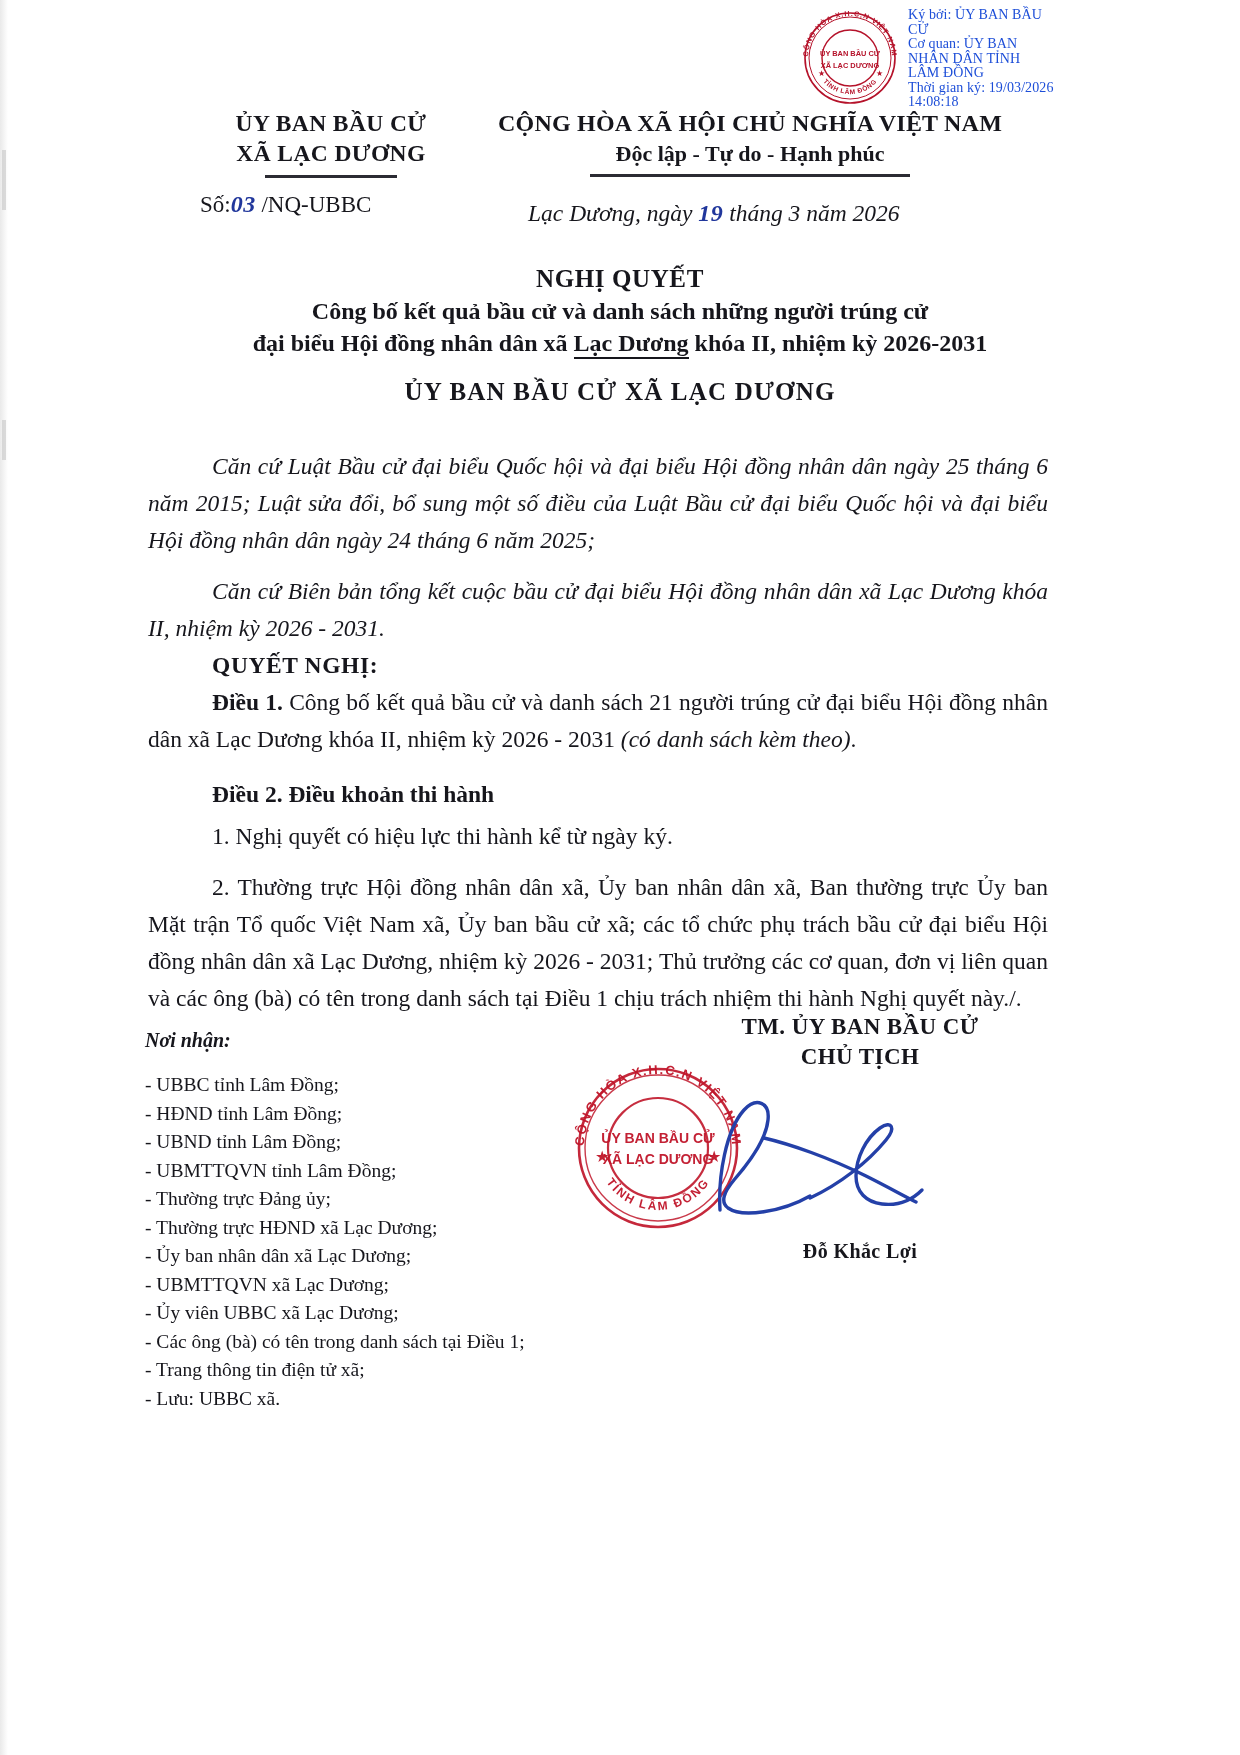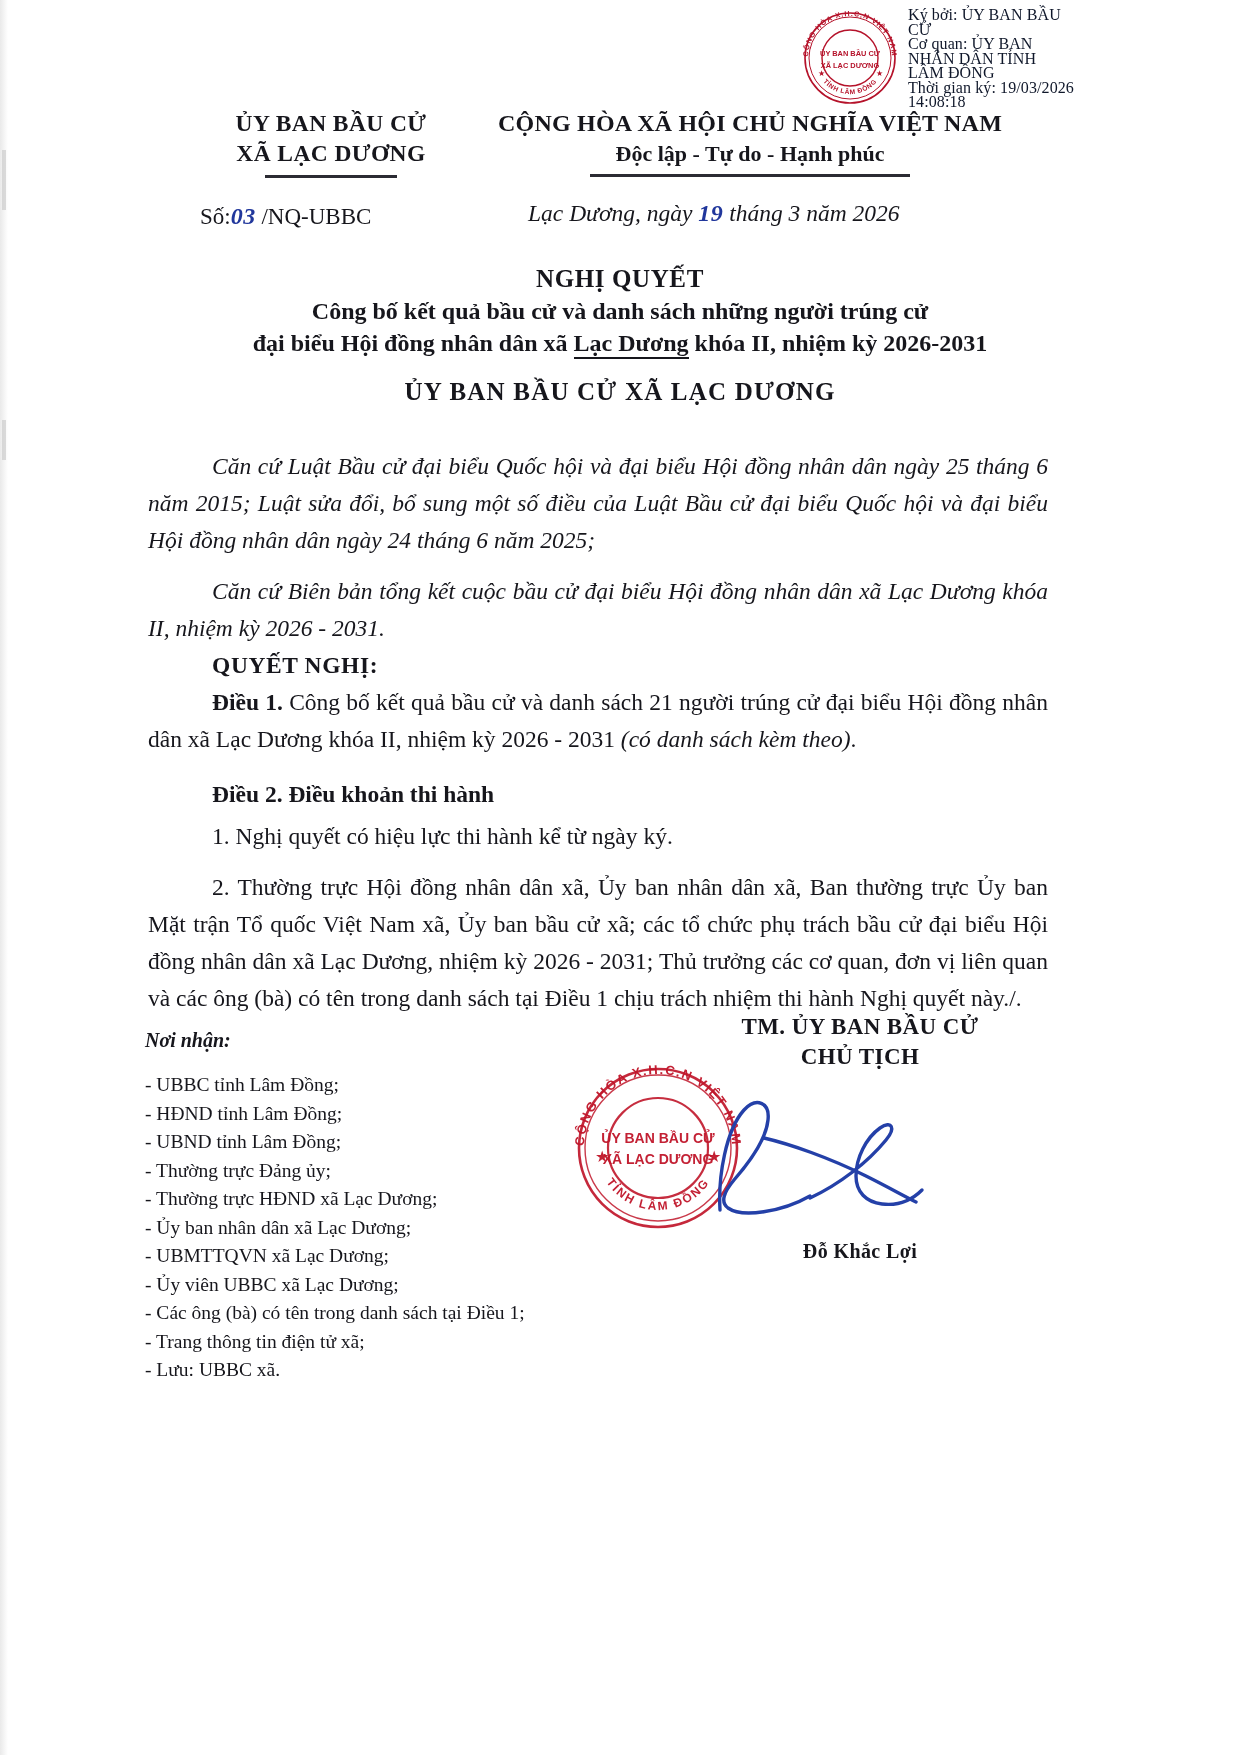--- a/index.html
+++ b/index.html
@@ -50,9 +50,9 @@
     left: 122px;
     top: 4px;
     width: 320px;
-    color: #0f172a;
+    color: #1d4ed8;
     font-family: "Liberation Serif", serif;
-    font-size: 16px;
+    font-size: 14px;
     line-height: 14.5px;
     letter-spacing: .1px;
   }

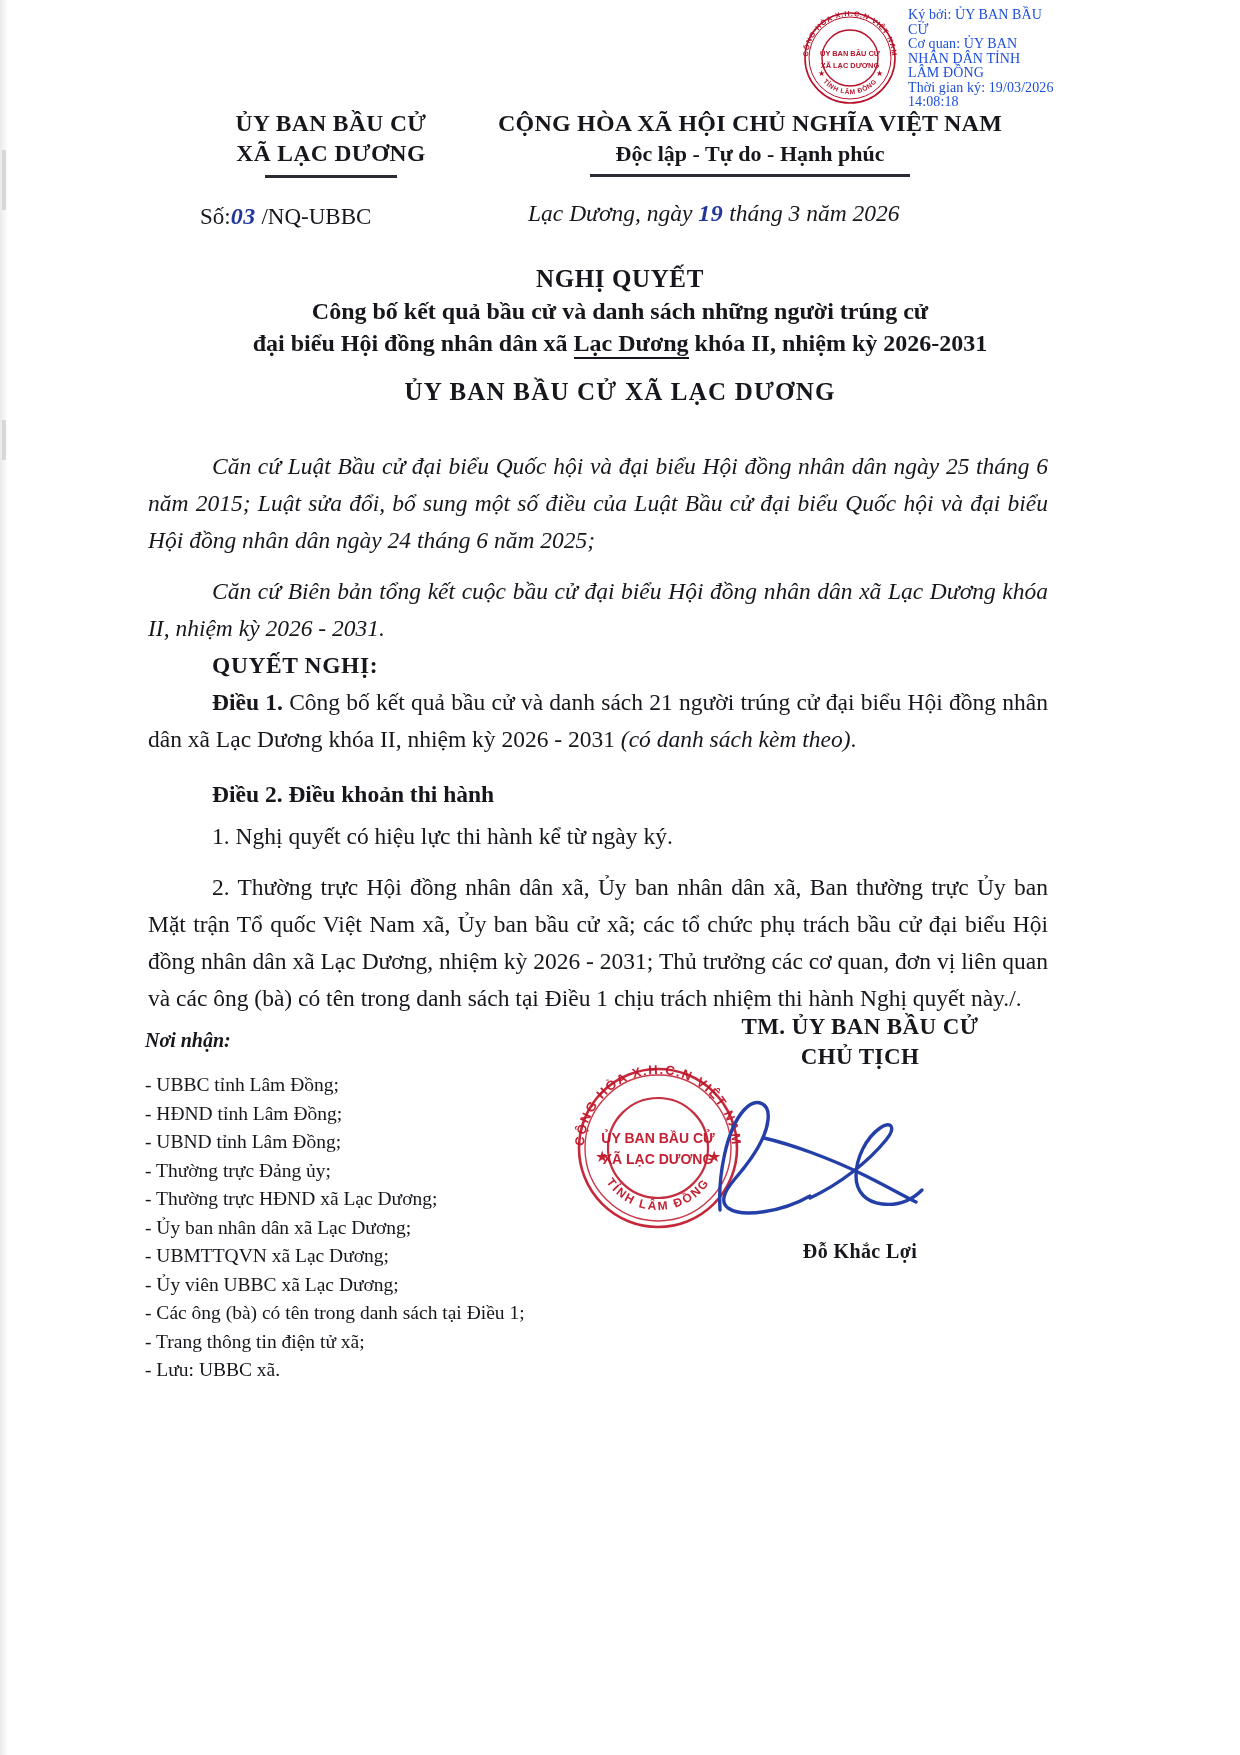--- a/index.html
+++ b/index.html
@@ -107,7 +107,7 @@
   
   .numline {
     position: absolute;
-    left: 200px; top: 203px;
+    left: 200px; top: 191px;
     font-size: 23px;
     white-space: nowrap;
   }

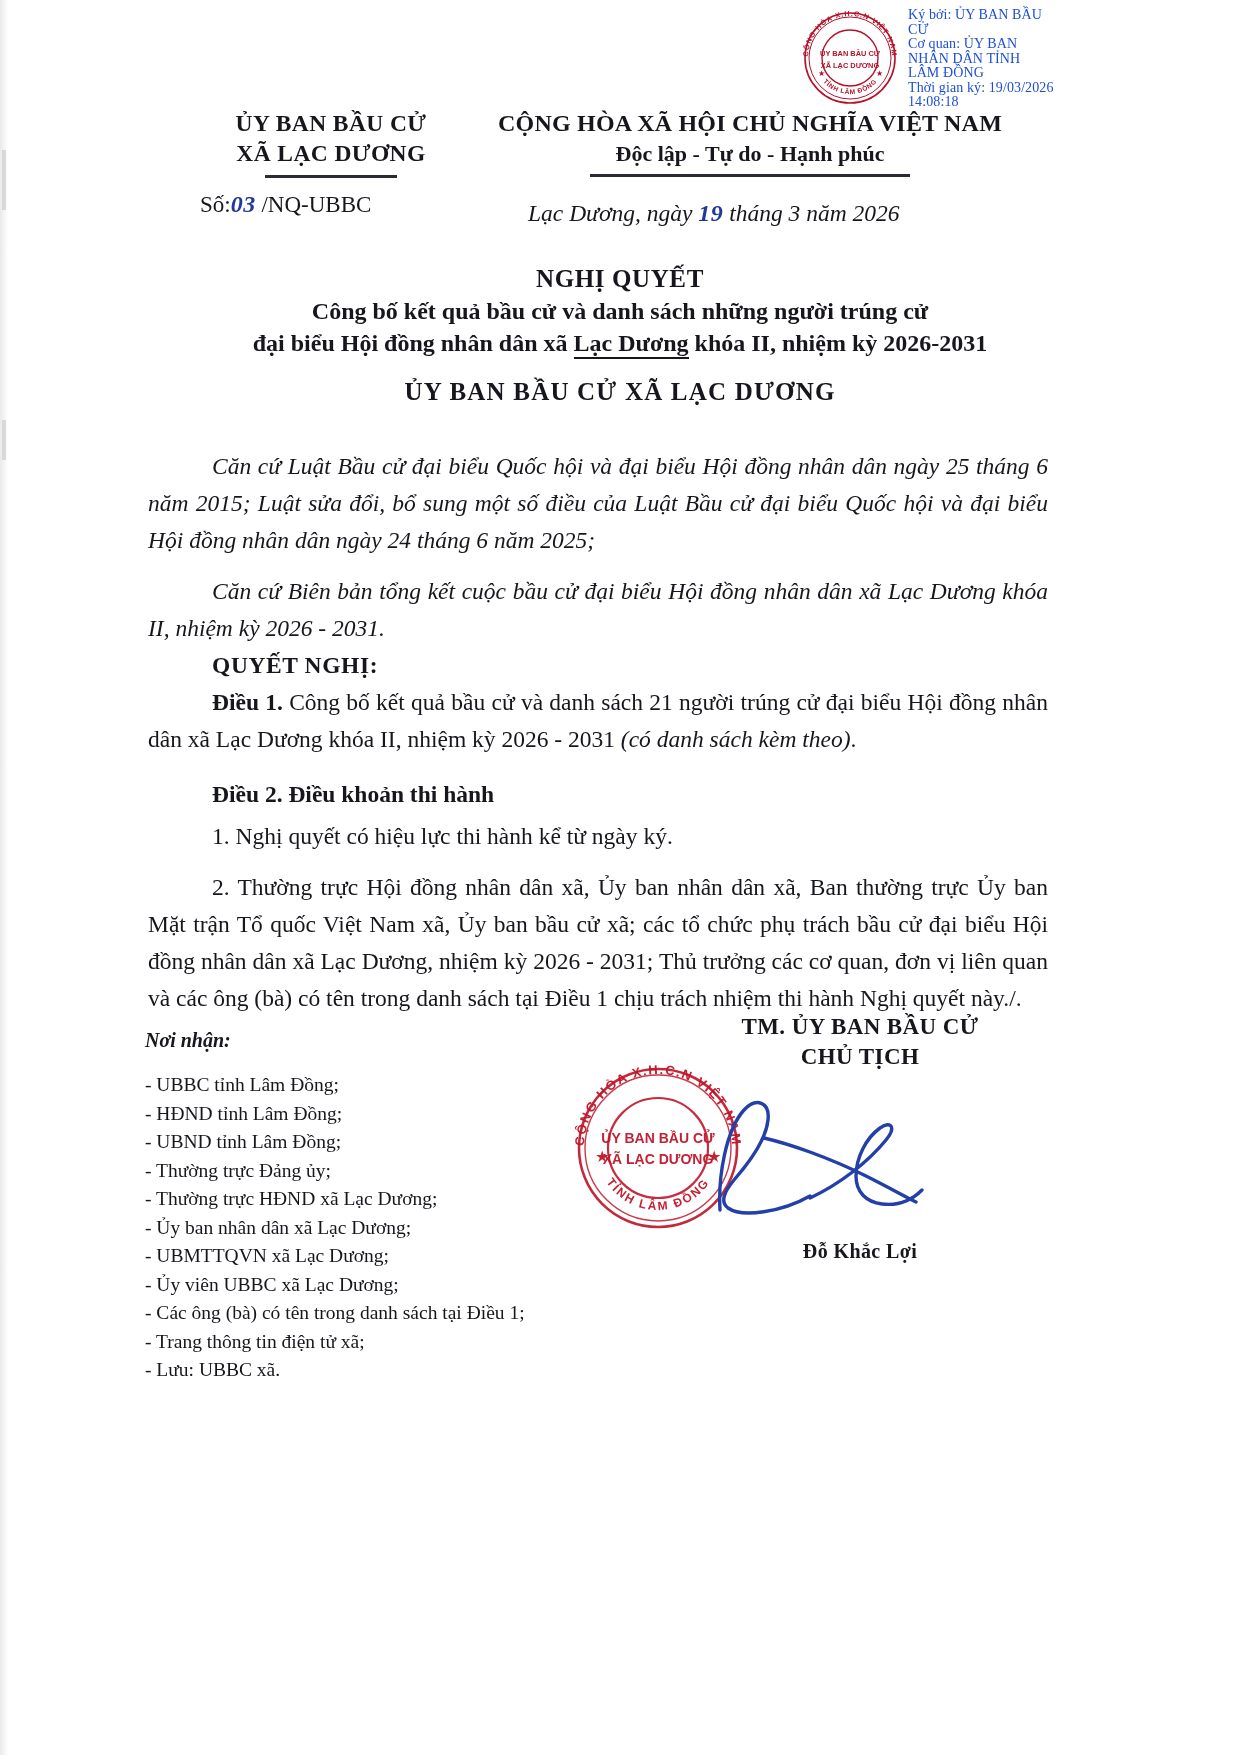--- a/index.html
+++ b/index.html
@@ -349,6 +349,7 @@
       <li>- UBBC tỉnh Lâm Đồng;</li>
       <li>- HĐND tỉnh Lâm Đồng;</li>
       <li>- UBND tỉnh Lâm Đồng;</li>
+      <li>- UBMTTQVN tỉnh Lâm Đồng;</li>
       <li>- Thường trực Đảng ủy;</li>
       <li>- Thường trực HĐND xã Lạc Dương;</li>
       <li>- Ủy ban nhân dân xã Lạc Dương;</li>

